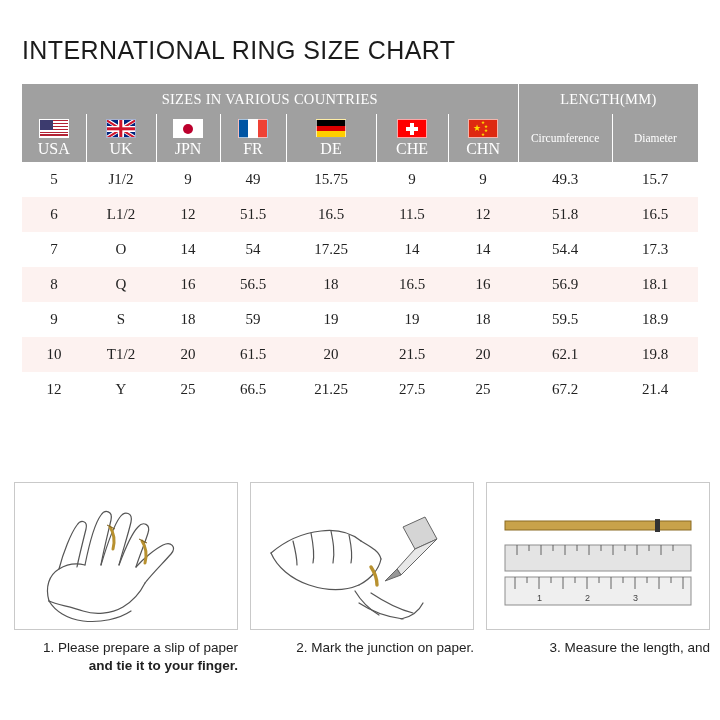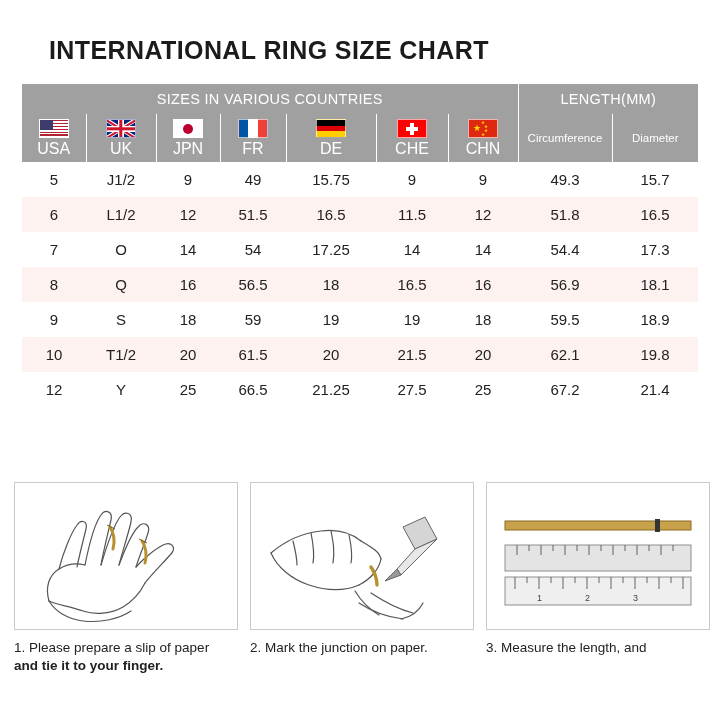--- a/index.html
+++ b/index.html
@@ -19,10 +19,9 @@
     position: absolute;
     left: 22px; top: 36px;
     font-size: 25px;
-    font-weight: bold;
+    font-weight: normal;
     letter-spacing: 0.4px;
     color: #1b1b1b;
-    margin-left: 27px;
   }
   table.chart {
     position: absolute;

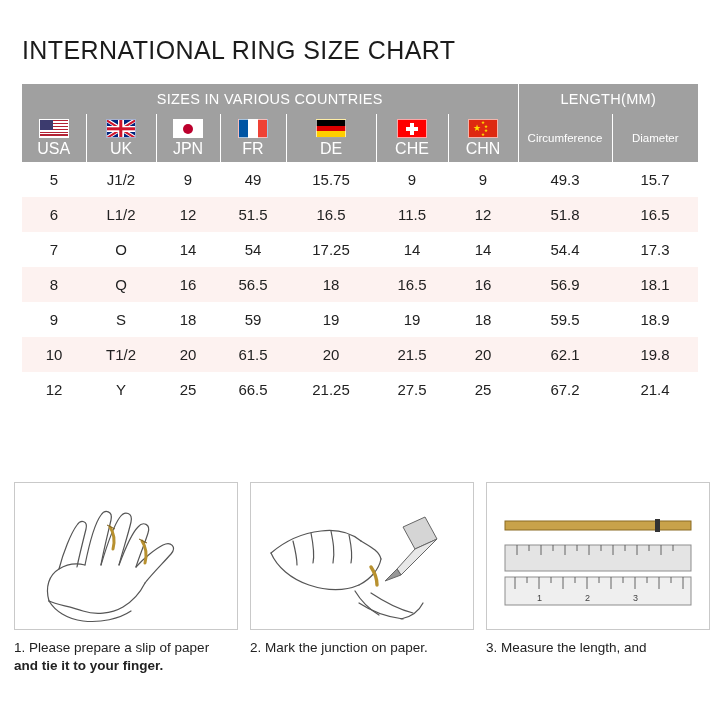--- a/index.html
+++ b/index.html
@@ -29,6 +29,7 @@
     width: 676px;
     border-collapse: collapse;
     table-layout: fixed;
+    font-family: Liberation Serif, serif;
   }
   table.chart td, table.chart th {
     text-align: center;

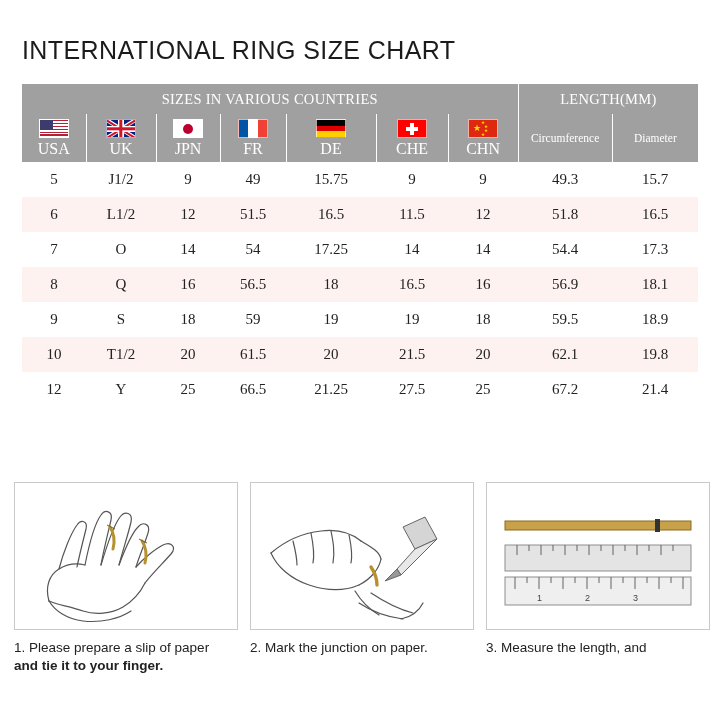--- a/index.html
+++ b/index.html
@@ -151,7 +151,7 @@
     font-size: 13.5px;
     line-height: 1.35;
     color: #222;
-    text-align: left;
+    text-align: right;
   }
   .step .cap .l2 { display: block; font-weight: bold; }
 </style>

